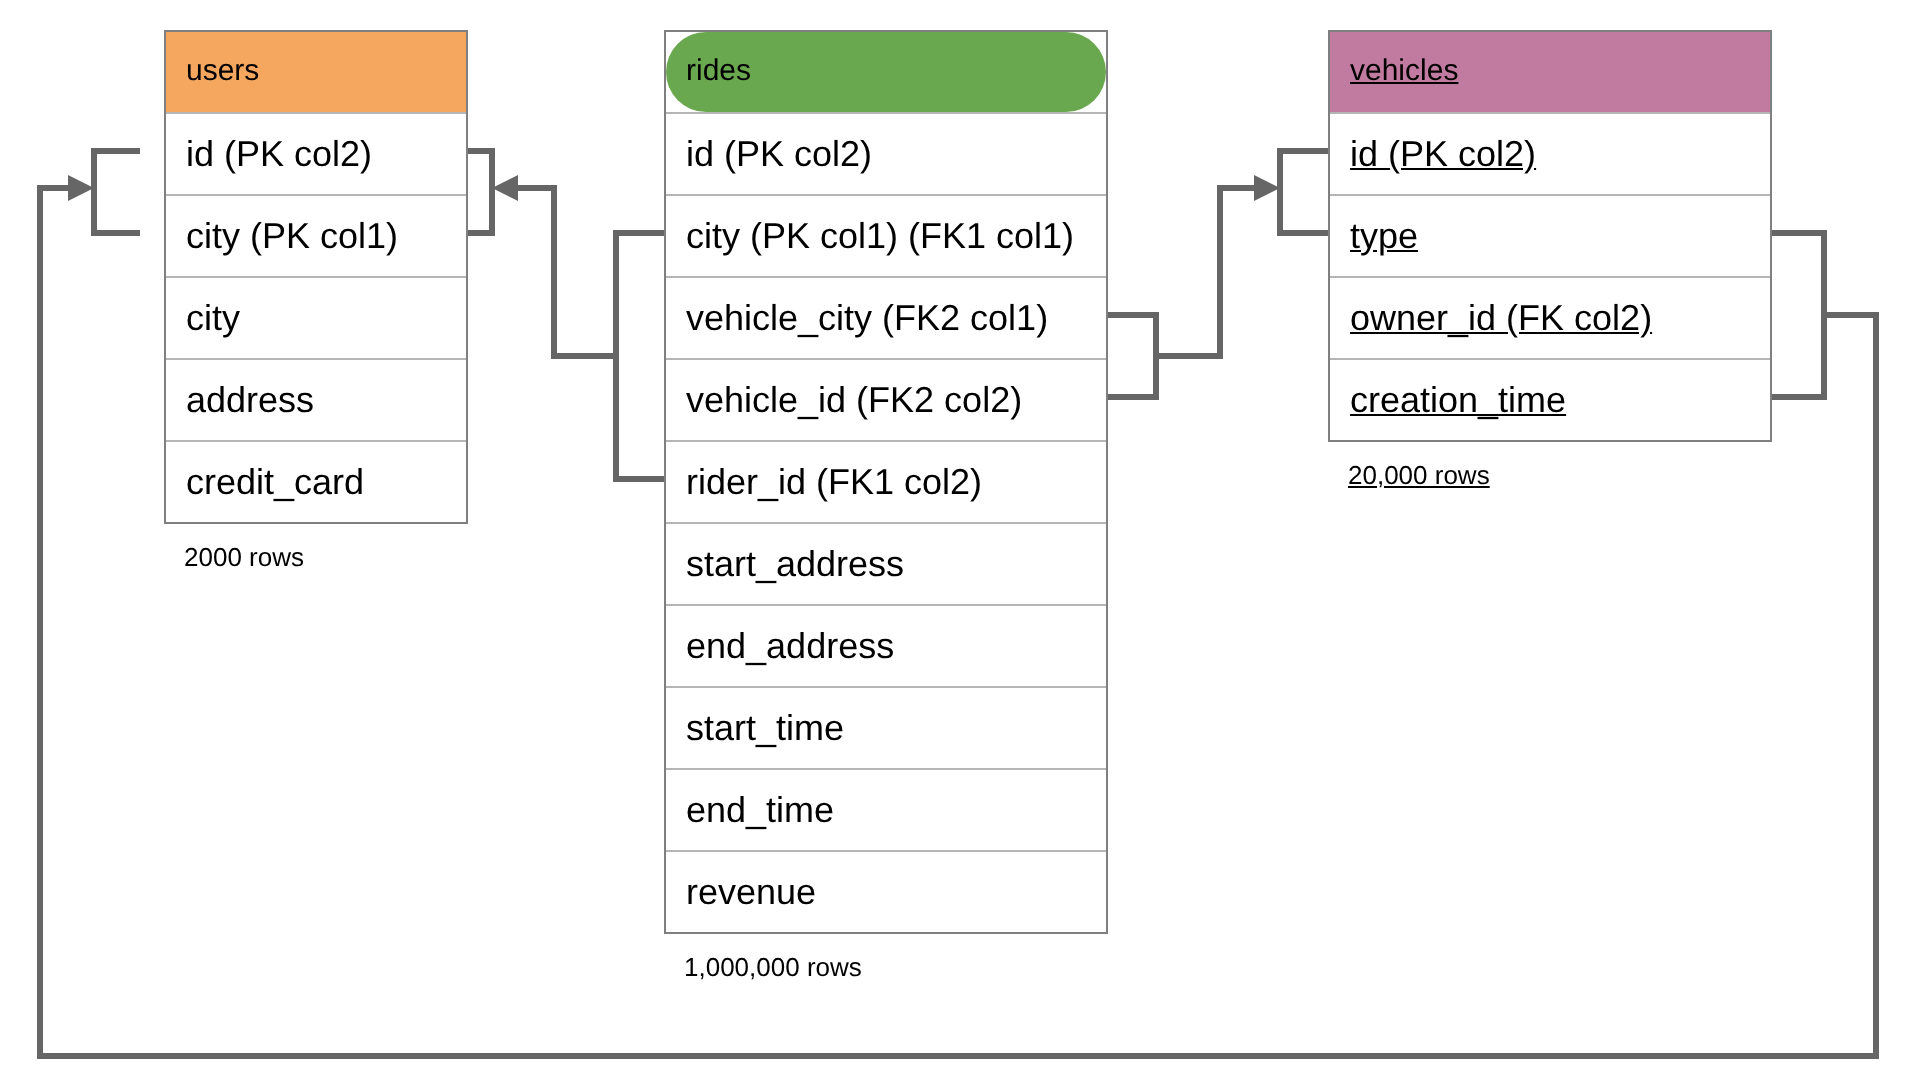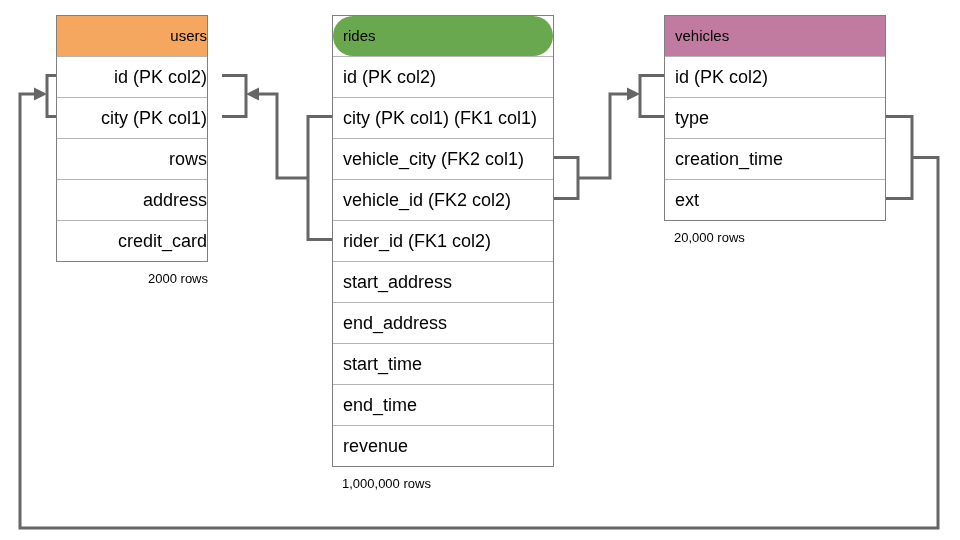--- a/index.html
+++ b/index.html
@@ -53,7 +53,7 @@
     color: #000000;
   }
 
-  .users-table    { left: 56px;  top: 15px; width: 152px; text-align: right; }
+  .users-table    { left: 82px;  top: 15px; width: 152px; }
   .rides-table    { left: 332px; top: 15px; width: 222px; }
   .vehicles-table { left: 664px; top: 15px; width: 222px; }
 

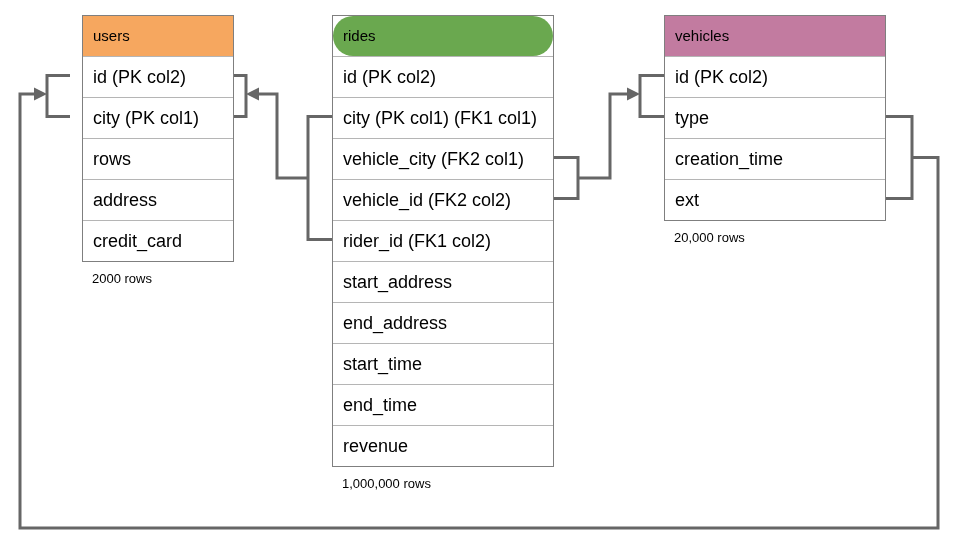--- a/index.html
+++ b/index.html
@@ -55,7 +55,7 @@
 
   .users-table    { left: 82px;  top: 15px; width: 152px; }
   .rides-table    { left: 332px; top: 15px; width: 222px; }
-  .vehicles-table { left: 664px; top: 15px; width: 222px; }
+  .vehicles-table { left: 664px; top: 15px; width: 222px; text-decoration: underline; }
 
   .rel {
     fill: none;

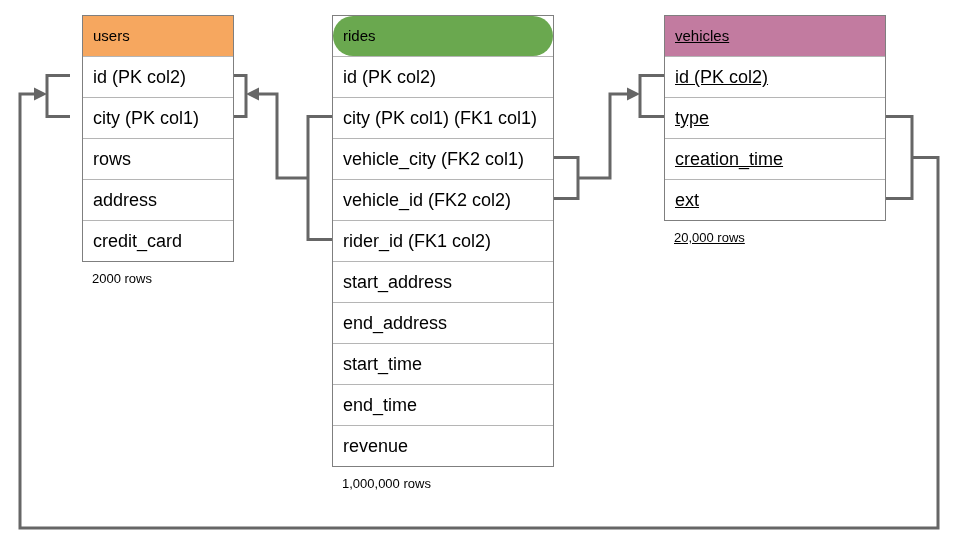--- a/index.html
+++ b/index.html
@@ -95,7 +95,7 @@
       <div class="table-header" style="background-color: rgb(246, 167, 95);">users</div>
       <div class="table-row">id (PK col2)</div>
       <div class="table-row">city (PK col1)</div>
-      <div class="table-row">rows</div>
+      <div class="table-row">city</div>
       <div class="table-row">address</div>
       <div class="table-row">credit_card</div>
     </div>

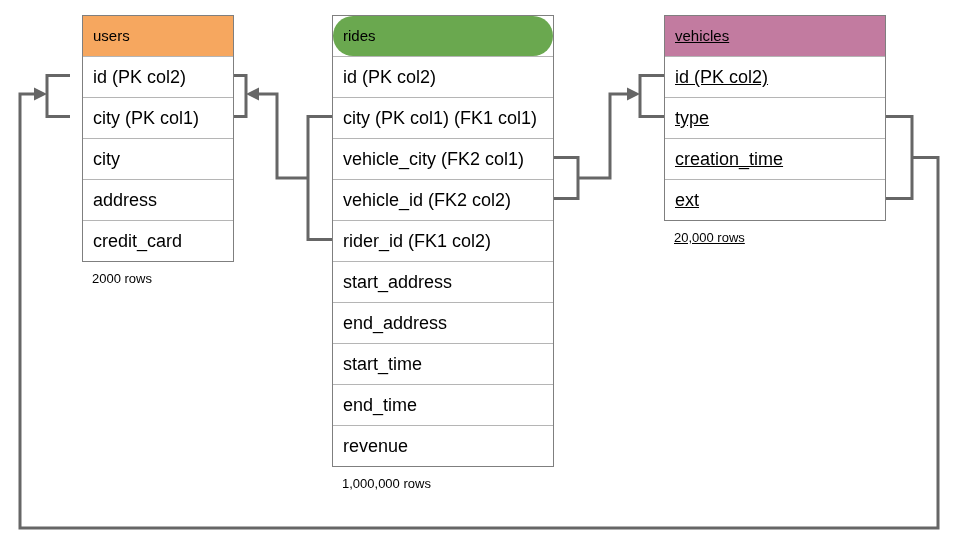--- a/index.html
+++ b/index.html
@@ -124,6 +124,7 @@
       <div class="table-header" style="background-color: rgb(194, 123, 160);">vehicles</div>
       <div class="table-row">id (PK col2)</div>
       <div class="table-row">type</div>
+      <div class="table-row">owner_id (FK col2)</div>
       <div class="table-row">creation_time</div>
       <div class="table-row">ext</div>
     </div>

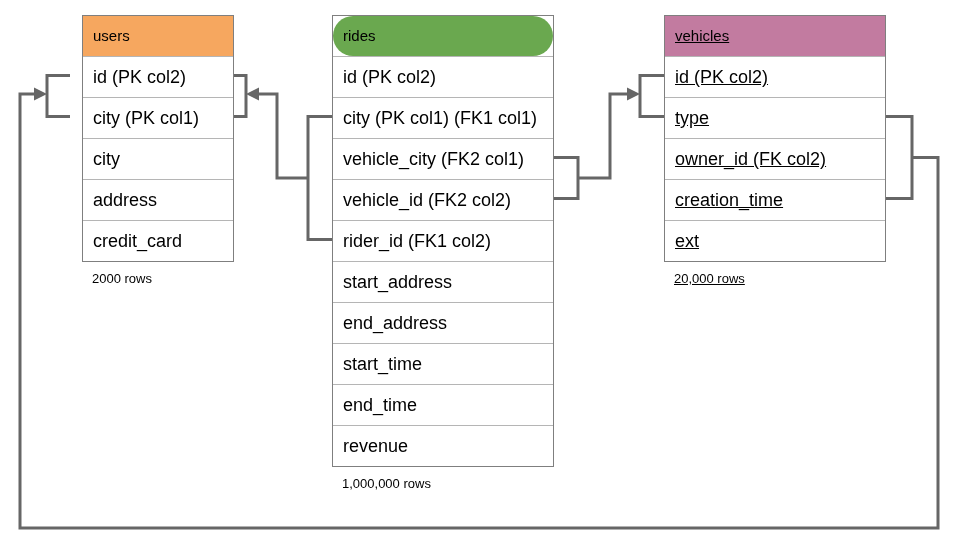--- a/index.html
+++ b/index.html
@@ -126,7 +126,6 @@
       <div class="table-row">type</div>
       <div class="table-row">owner_id (FK col2)</div>
       <div class="table-row">creation_time</div>
-      <div class="table-row">ext</div>
     </div>
     <div class="table-caption">20,000 rows</div>
   </div>

